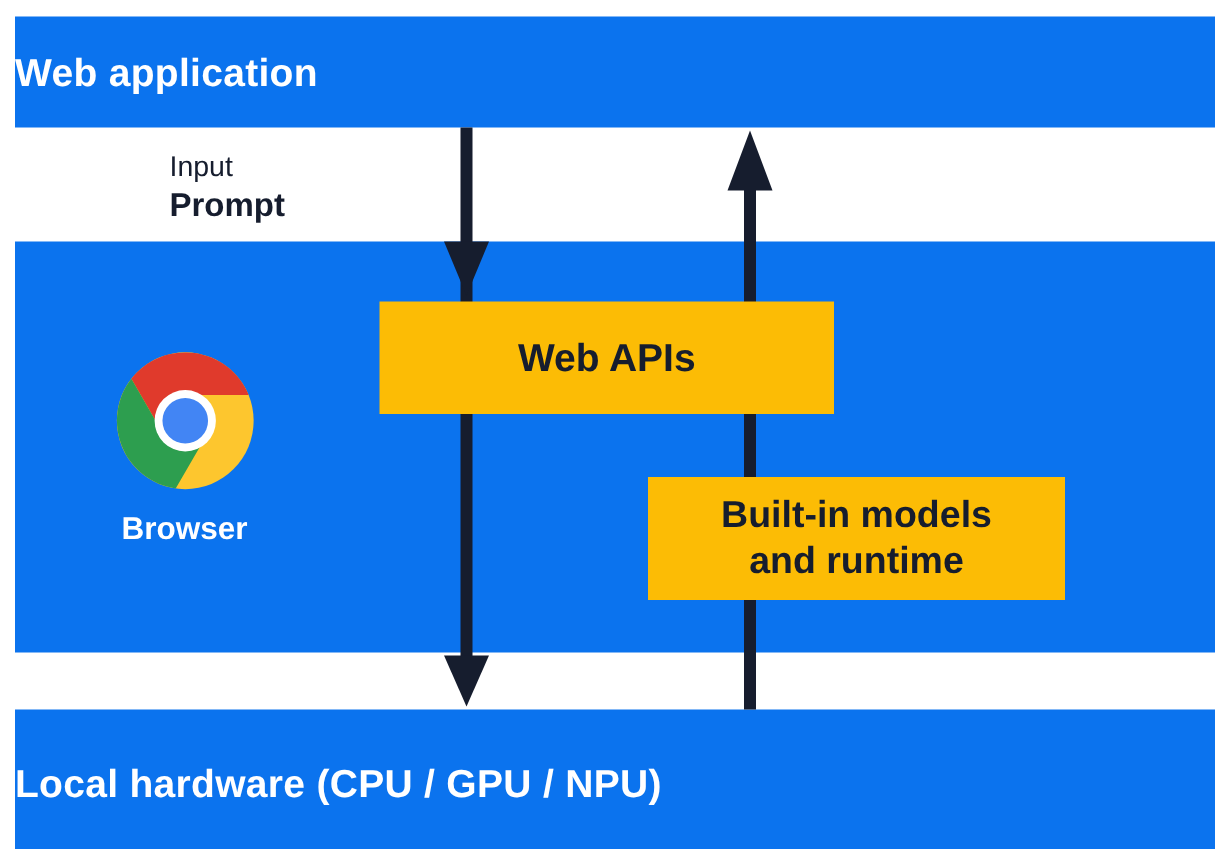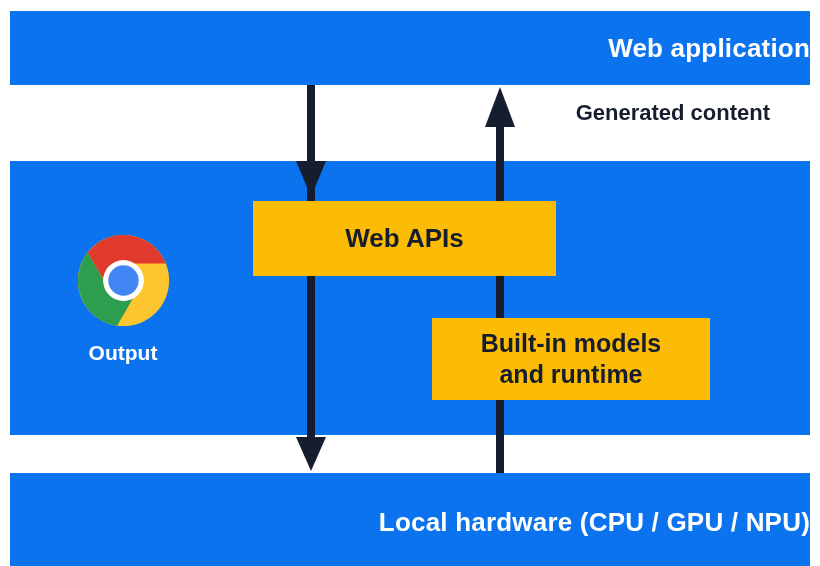--- a/index.html
+++ b/index.html
@@ -13,7 +13,7 @@
   .page{position:relative;width:820px;height:566px;background:#ffffff;overflow:hidden}
 
   .bar{position:absolute;left:10px;width:800px;background:var(--blue);
-       display:flex;align-items:center;justify-content:flex-end;z-index:1}
+       display:flex;align-items:center;justify-content:flex-start;z-index:1}
   .top-bar{top:11px;height:74px}
   .bottom-bar{top:473px;height:98px}
   .bar span{color:var(--text-light);font-weight:bold;font-size:26px;letter-spacing:.2px}

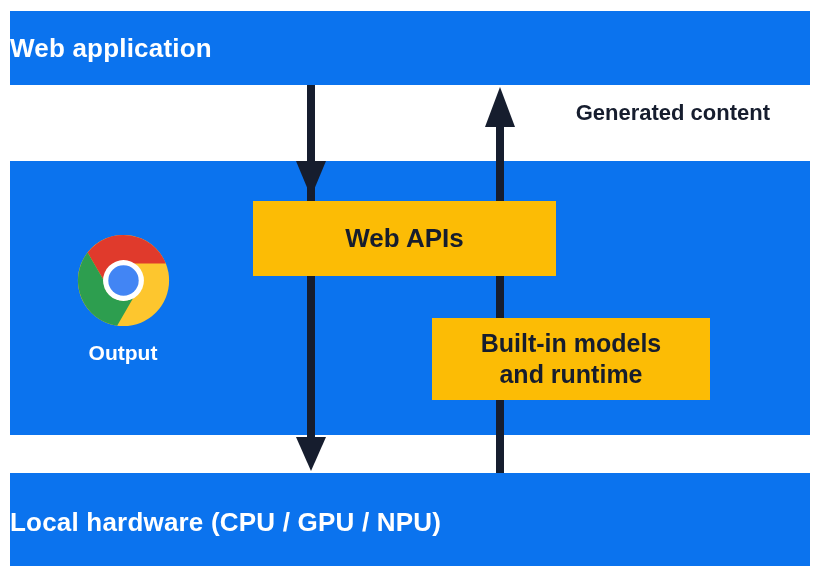--- a/index.html
+++ b/index.html
@@ -48,6 +48,10 @@
     <span>Web application</span>
   </div>
 
+  <div class="io-block input-block">
+    <div class="io-title">Input</div>
+    <div class="io-sub">Prompt</div>
+  </div>
   <div class="io-block output-block">
     <div class="io-sub">Generated content</div>
   </div>

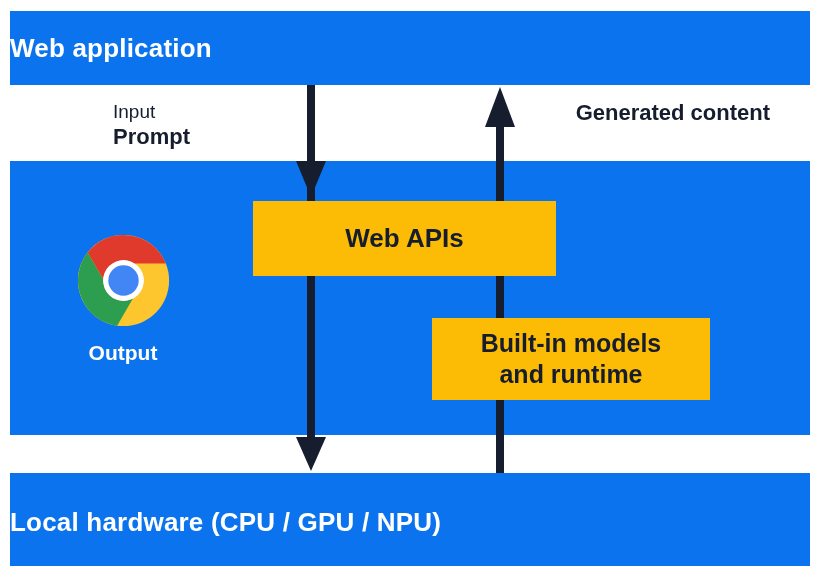--- a/index.html
+++ b/index.html
@@ -53,7 +53,6 @@
     <div class="io-sub">Prompt</div>
   </div>
   <div class="io-block output-block">
-    <div class="io-sub">Generated content</div>
   </div>
 
   <div class="panel"></div>

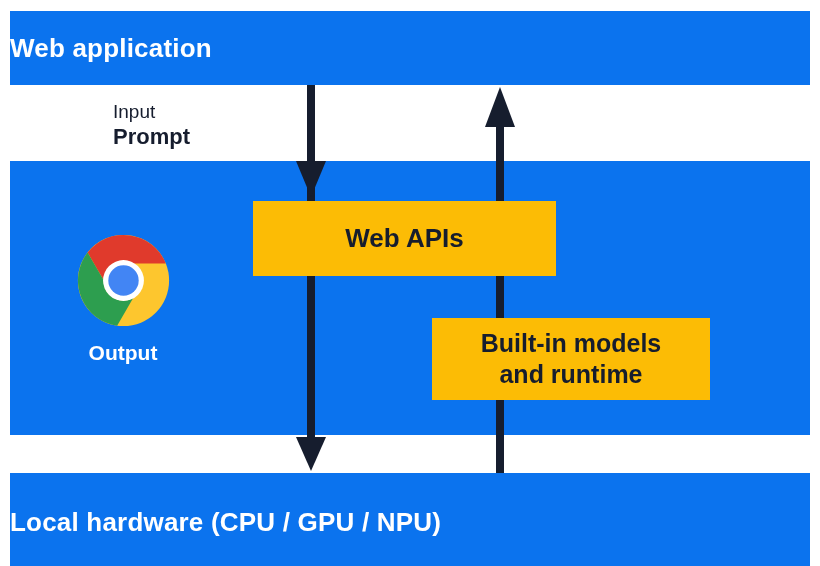--- a/index.html
+++ b/index.html
@@ -64,7 +64,7 @@
     <circle cx="50" cy="50" r="21.5" fill="var(--chrome-ring)"></circle>
     <circle cx="50" cy="50" r="16" fill="var(--chrome-blue)"></circle>
   </svg>
-  <div class="browser-label">Output</div>
+  <div class="browser-label">Browser</div>
 
   <svg class="arrows" width="820" height="566" viewBox="0 0 820 566">
     <g>

